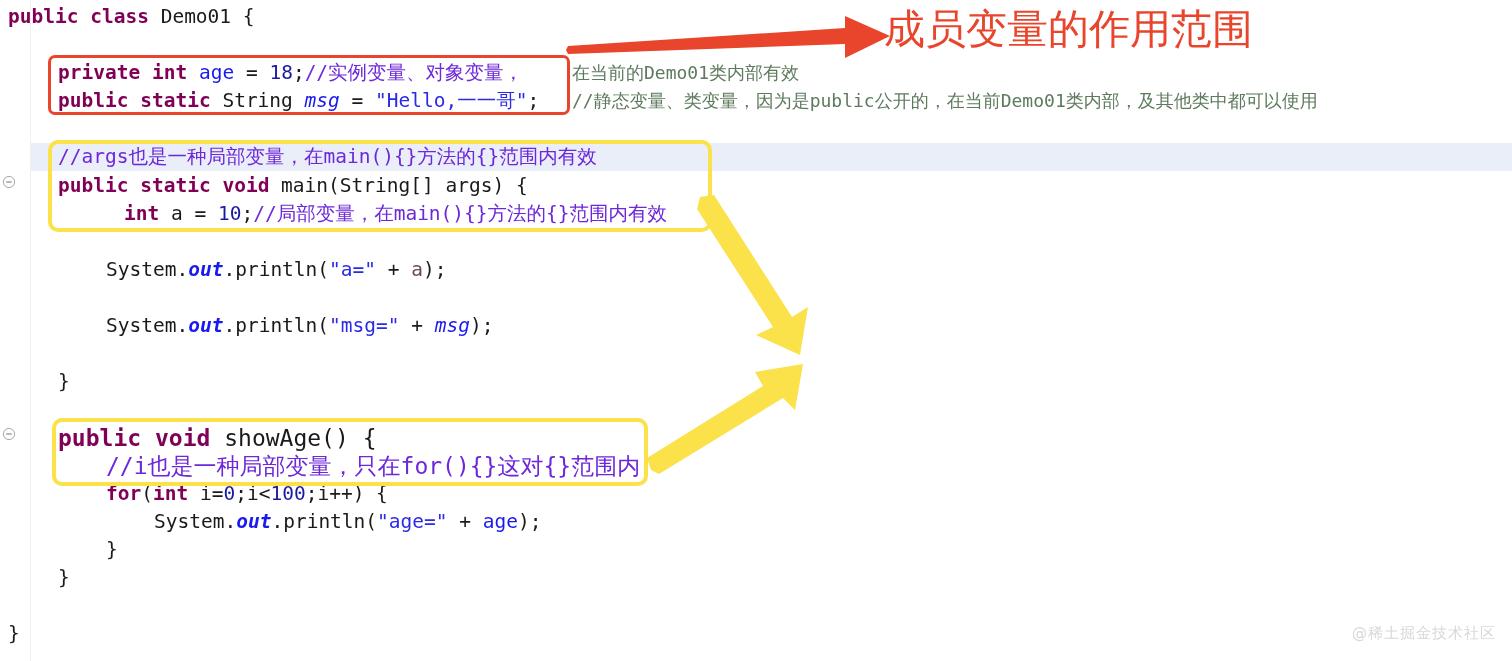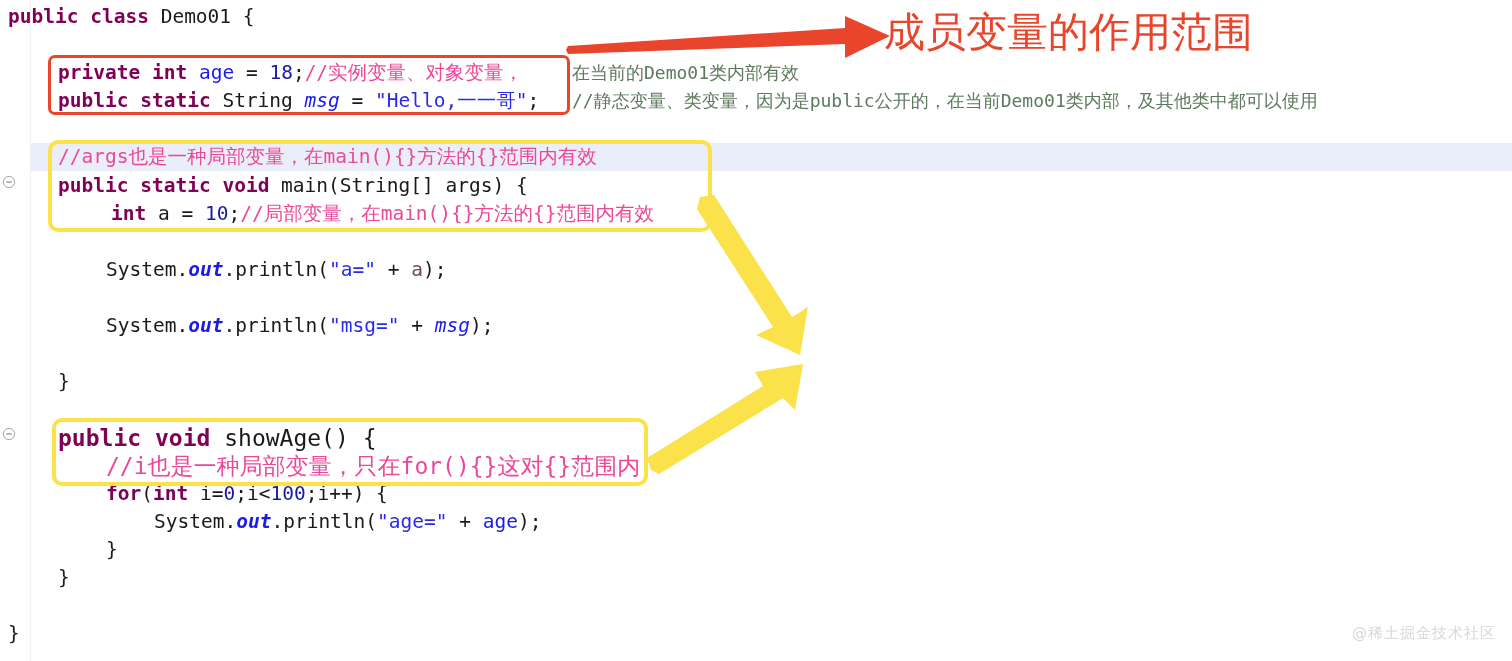--- a/index.html
+++ b/index.html
@@ -127,7 +127,7 @@
   .anno-label {
     position: absolute;
     white-space: nowrap;
-    font-family: Liberation Serif, serif;
+    font-family: Liberation Mono, monospace;
     z-index: 9;
     text-align: right;
   }

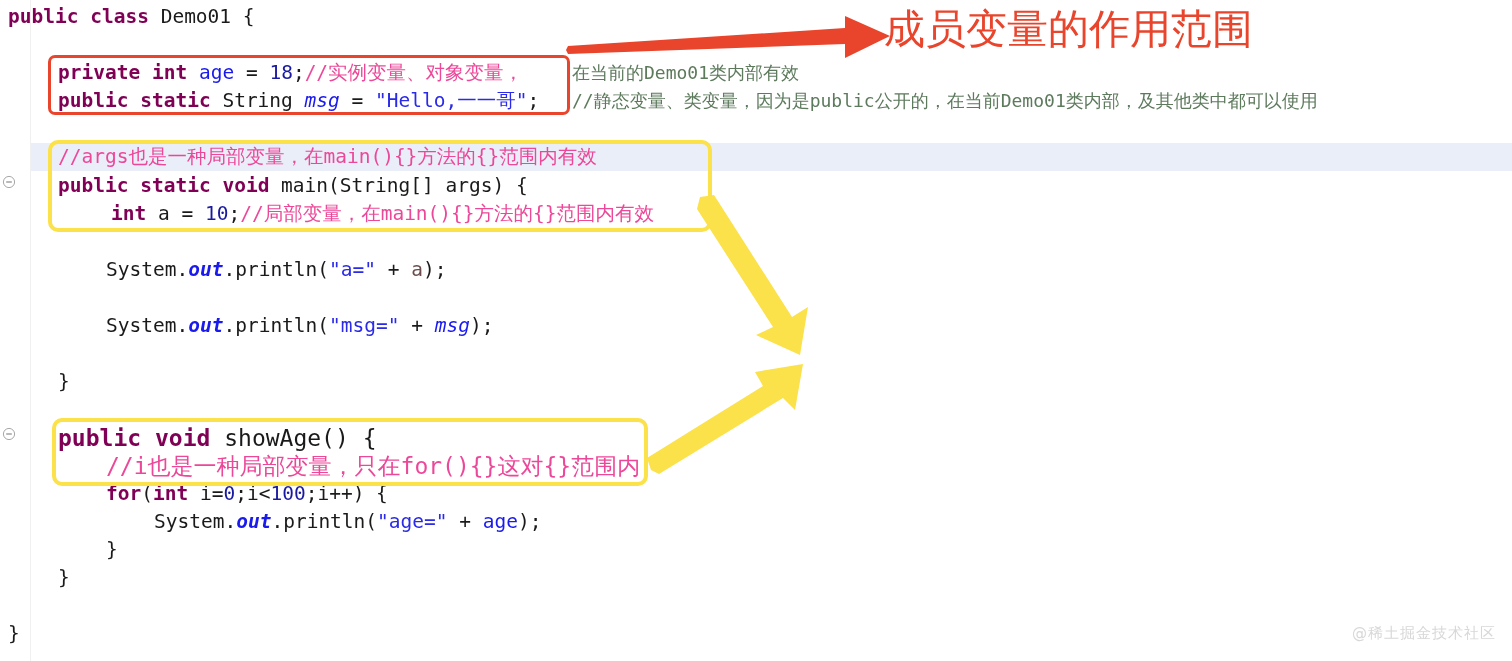--- a/index.html
+++ b/index.html
@@ -70,7 +70,7 @@
   .fld-i   { color: #1a1aee; font-style: italic; }
   .num     { color: #1a1aa0; }
   .str     { color: #2a2ae8; }
-  .cmt     { color: #ec4899; }
+  .cmt     { color: #6d28d9; }
   .loc     { color: #6b4b4b; }
   .stat    { color: #1a1aee; font-style: italic; font-weight: bold; }
   .plain   { color: #1a1a1a; }

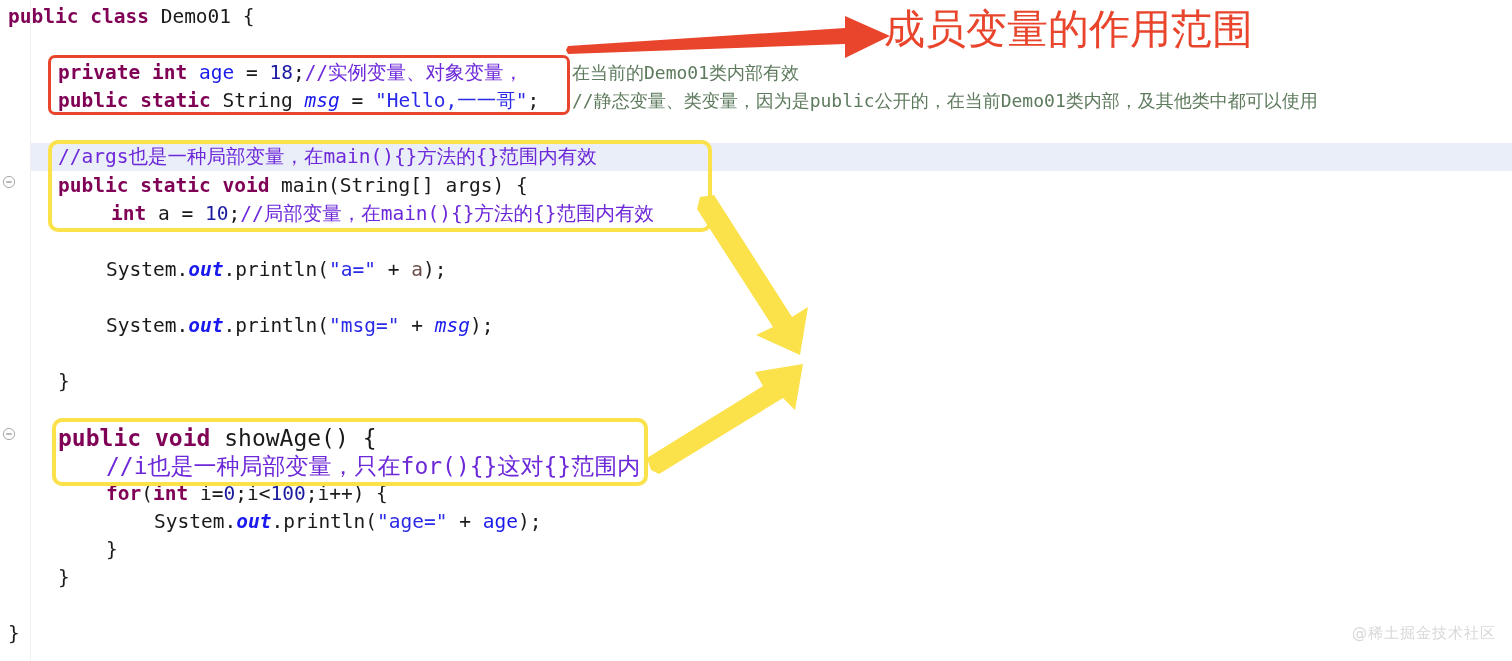--- a/index.html
+++ b/index.html
@@ -193,7 +193,7 @@
 
   <div class="code-line" id="ln-main-decl" style="left:58px; top:172px;"><span class="kw">public</span><span class="plain"> </span><span class="kw">static</span><span class="plain"> </span><span class="kw">void</span><span class="plain"> main(String[] args) {</span></div>
 
-  <div class="code-line" id="ln-local-a" style="left:111px; top:200px;"><span class="kw">int</span><span class="plain"> a = </span><span class="num">10</span><span class="plain">;</span><span class="cmt">//局部变量，在main(){}方法的{}范围内有效</span></div>
+  <div class="code-line" id="ln-local-a" style="left:124px; top:200px;"><span class="kw">int</span><span class="plain"> a = </span><span class="num">10</span><span class="plain">;</span><span class="cmt">//局部变量，在main(){}方法的{}范围内有效</span></div>
 
   <div class="code-line" id="ln-print-a" style="left:106px; top:256px;"><span class="plain">System.</span><span class="stat">out</span><span class="plain">.println(</span><span class="str">"a="</span><span class="plain"> + </span><span class="loc">a</span><span class="plain">);</span></div>
 

